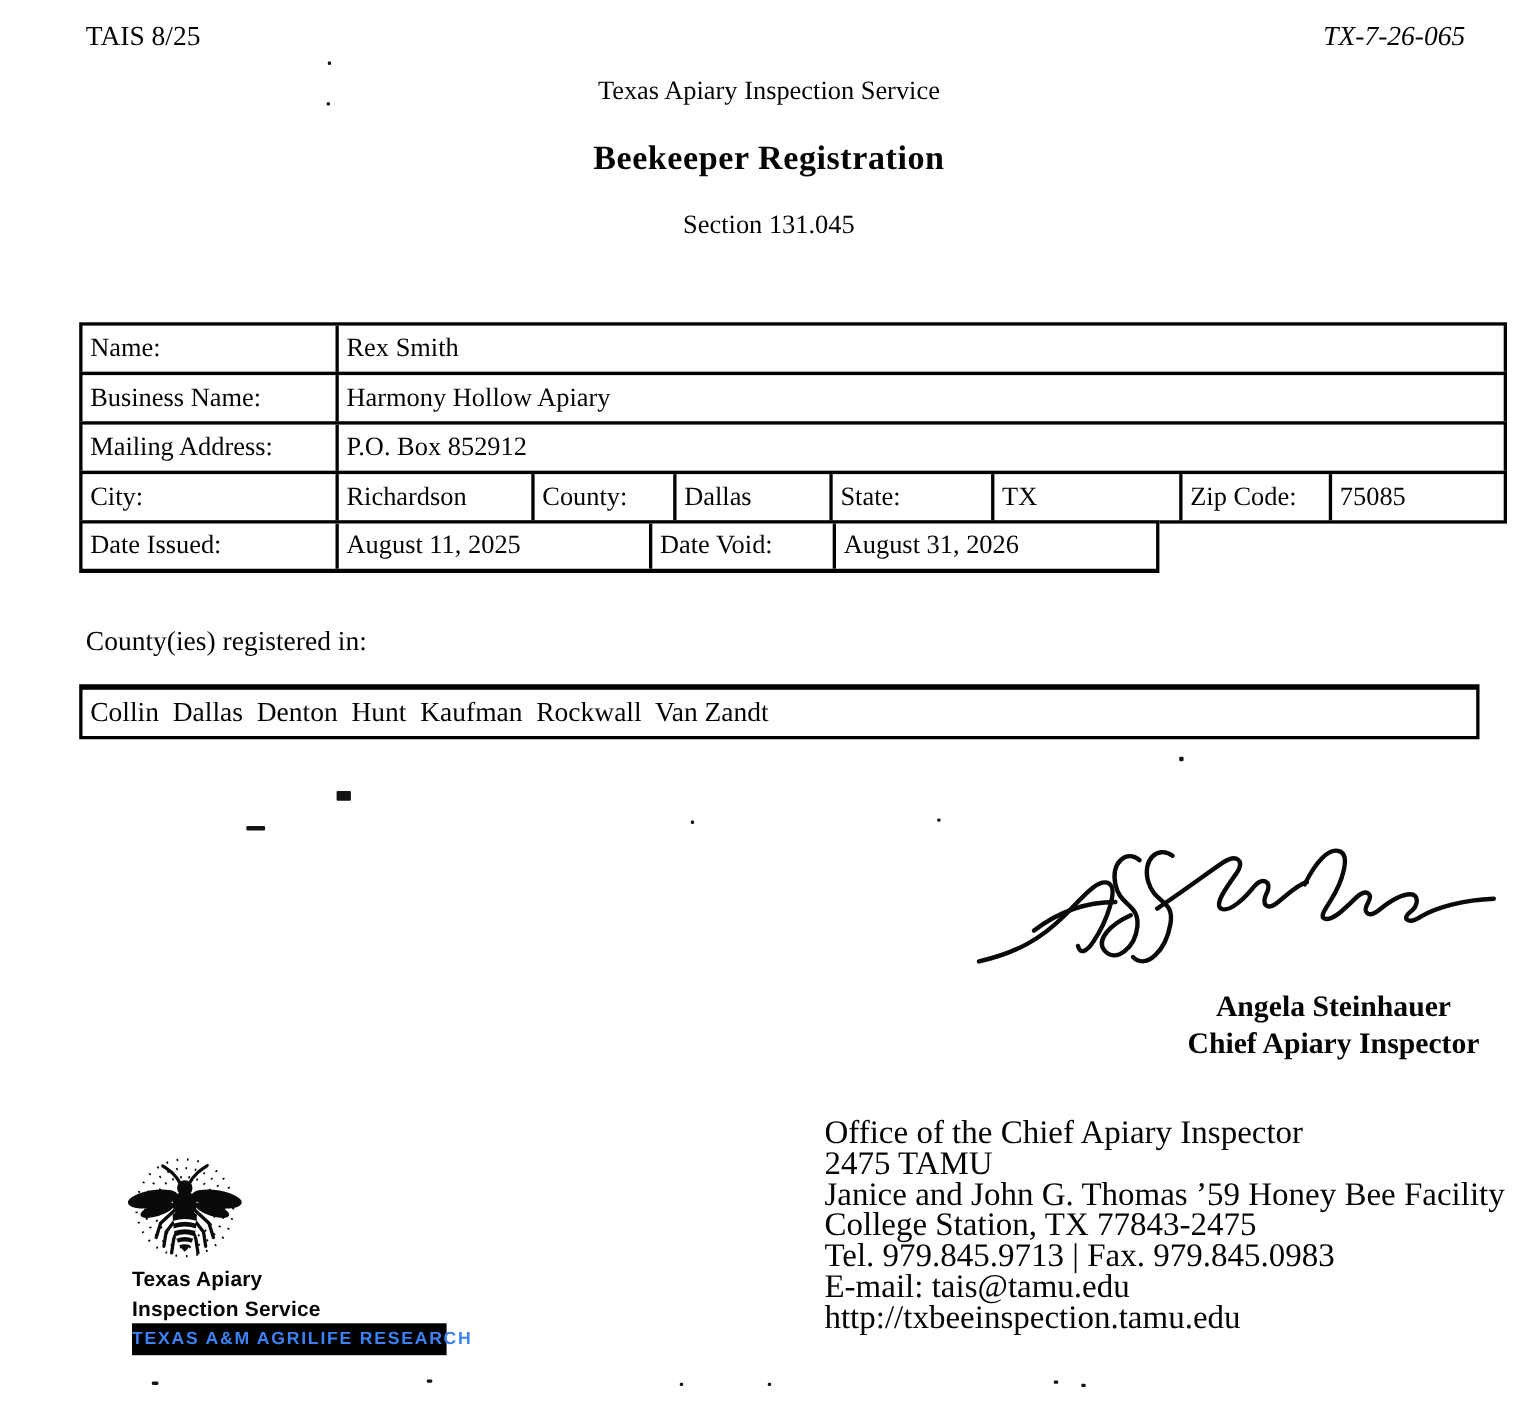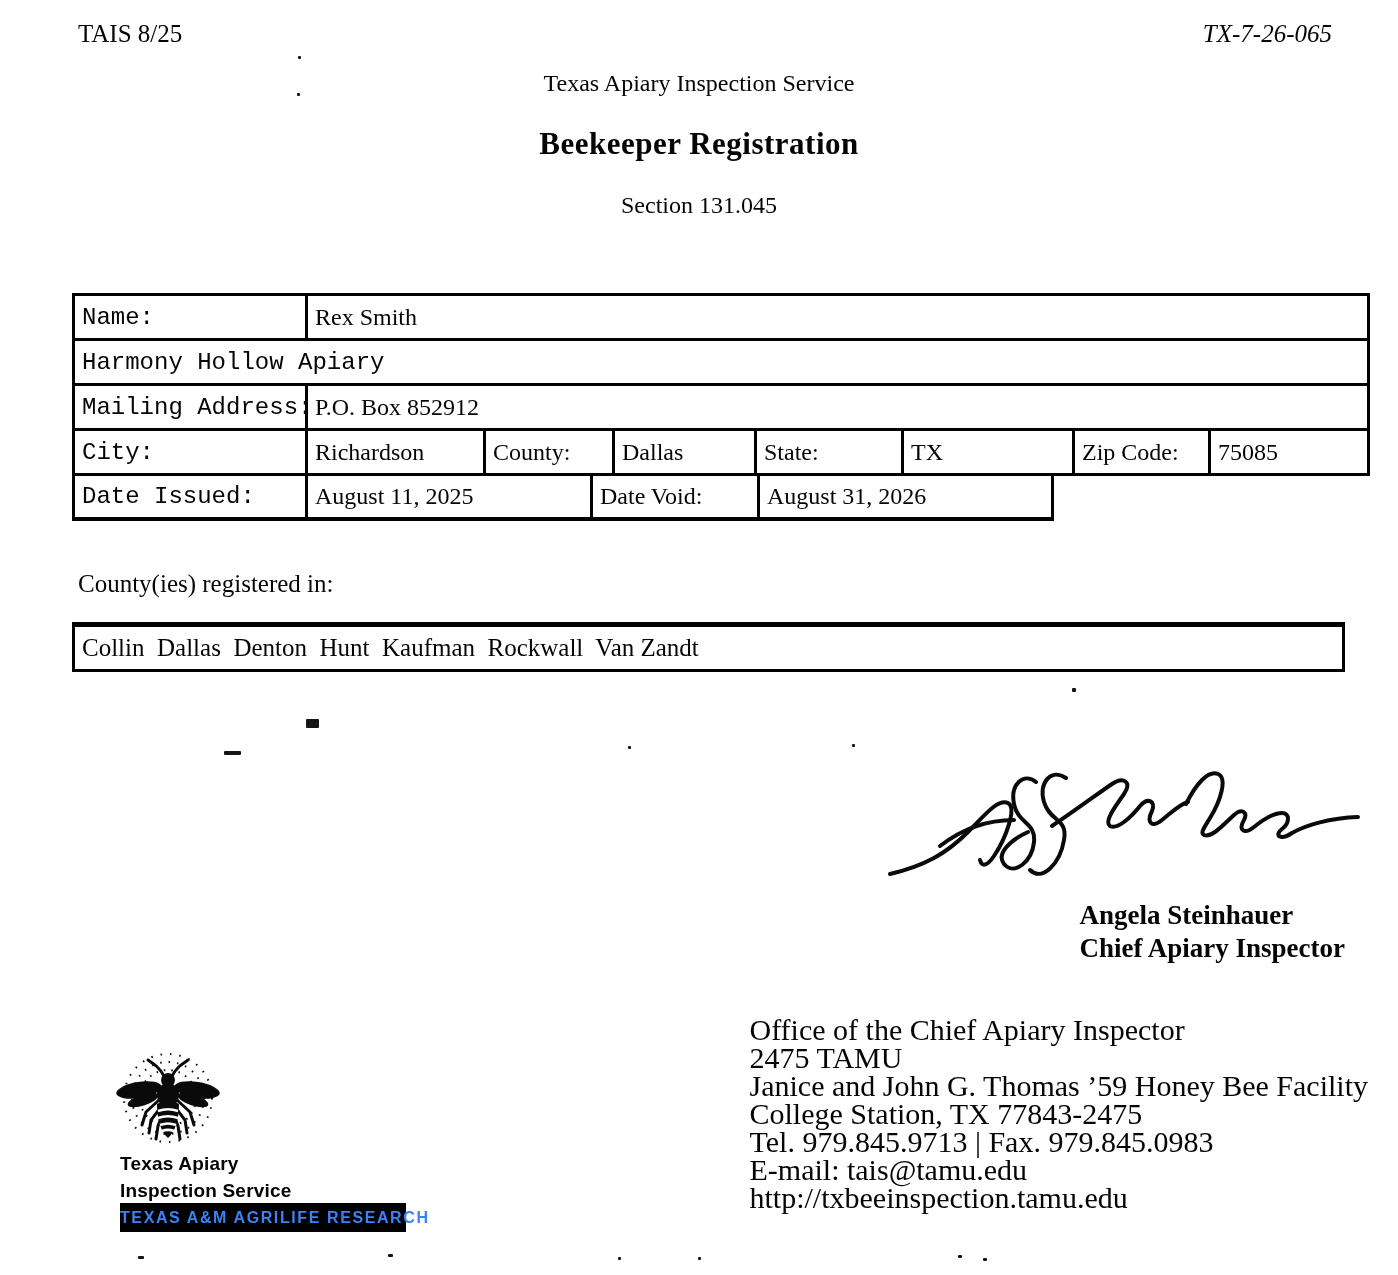--- a/index.html
+++ b/index.html
@@ -31,7 +31,7 @@
     border-left:3px solid #000; padding:0 7px; display:flex; align-items:center;
     font-size:24px; white-space:nowrap; overflow:hidden;
   }
-  .tcell:first-child { border-left:none;font-family:Liberation Mono, monospace; }
+  .tcell:first-child { border-left:none; }
   .tcell.grow { flex:1 1 auto; }
 
   

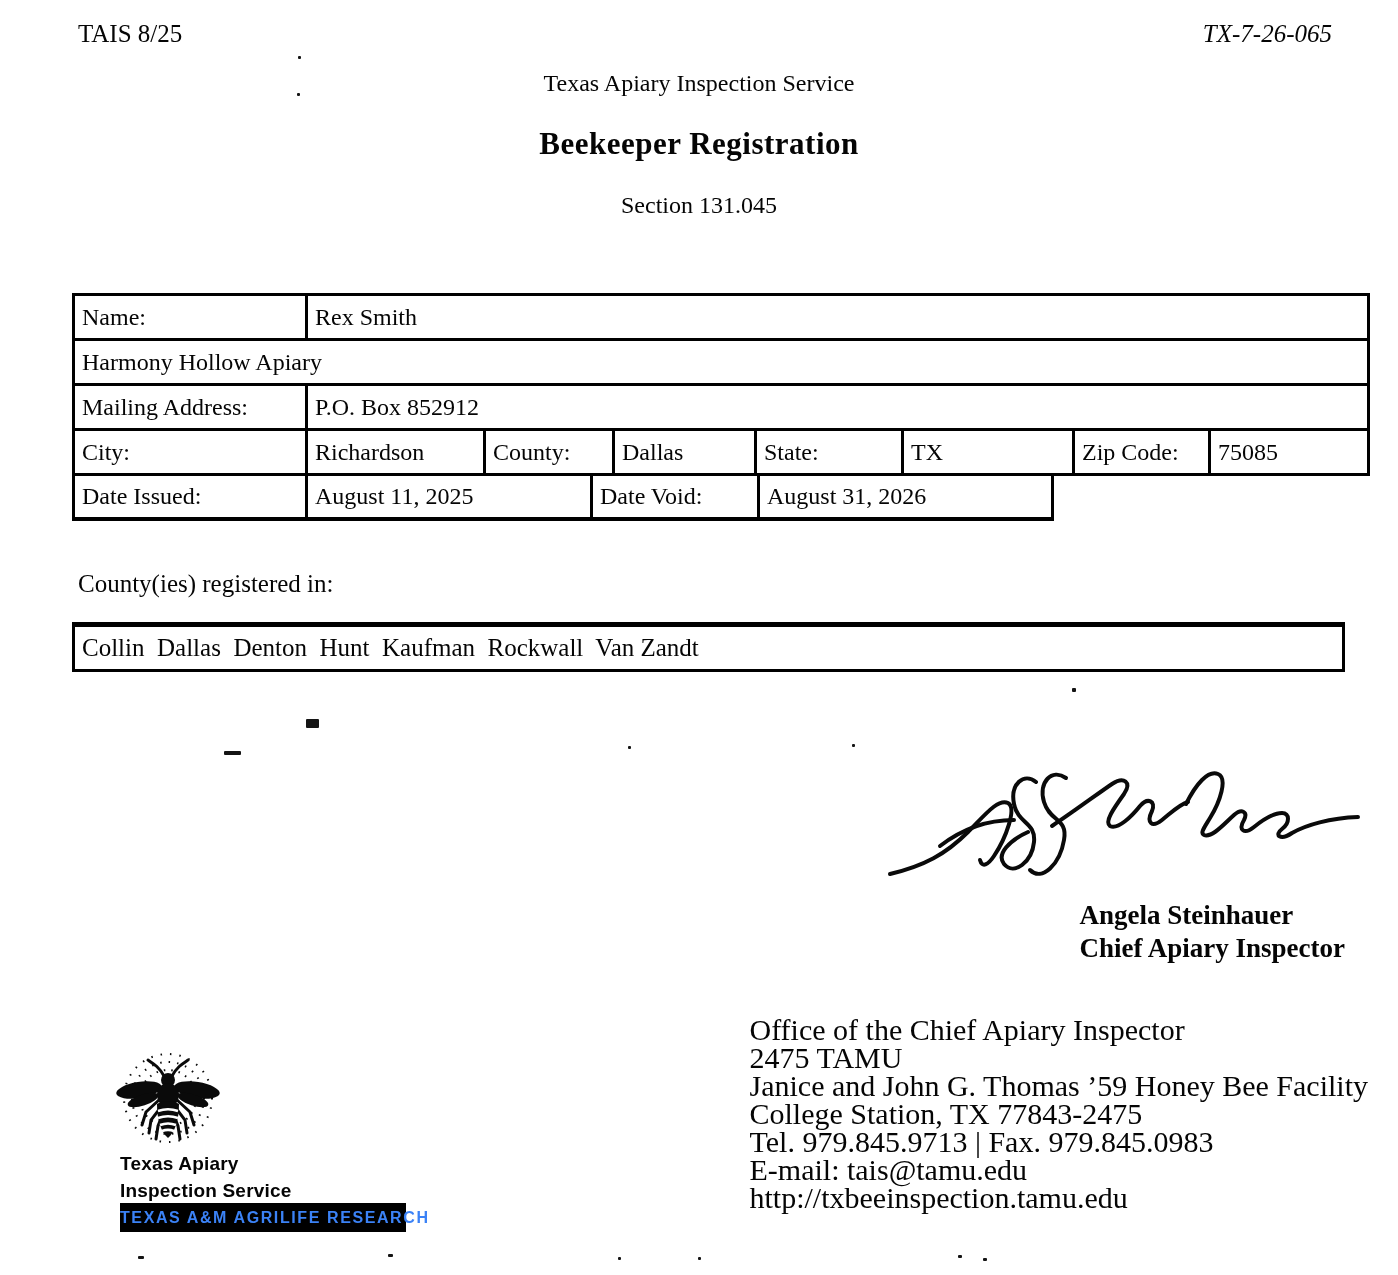--- a/index.html
+++ b/index.html
@@ -84,6 +84,7 @@
       <div class="tcell grow">Rex Smith</div>
     </div>
     <div class="trow">
+      <div class="tcell" style="width:230px">Business Name:</div>
       <div class="tcell grow">Harmony Hollow Apiary</div>
     </div>
     <div class="trow">

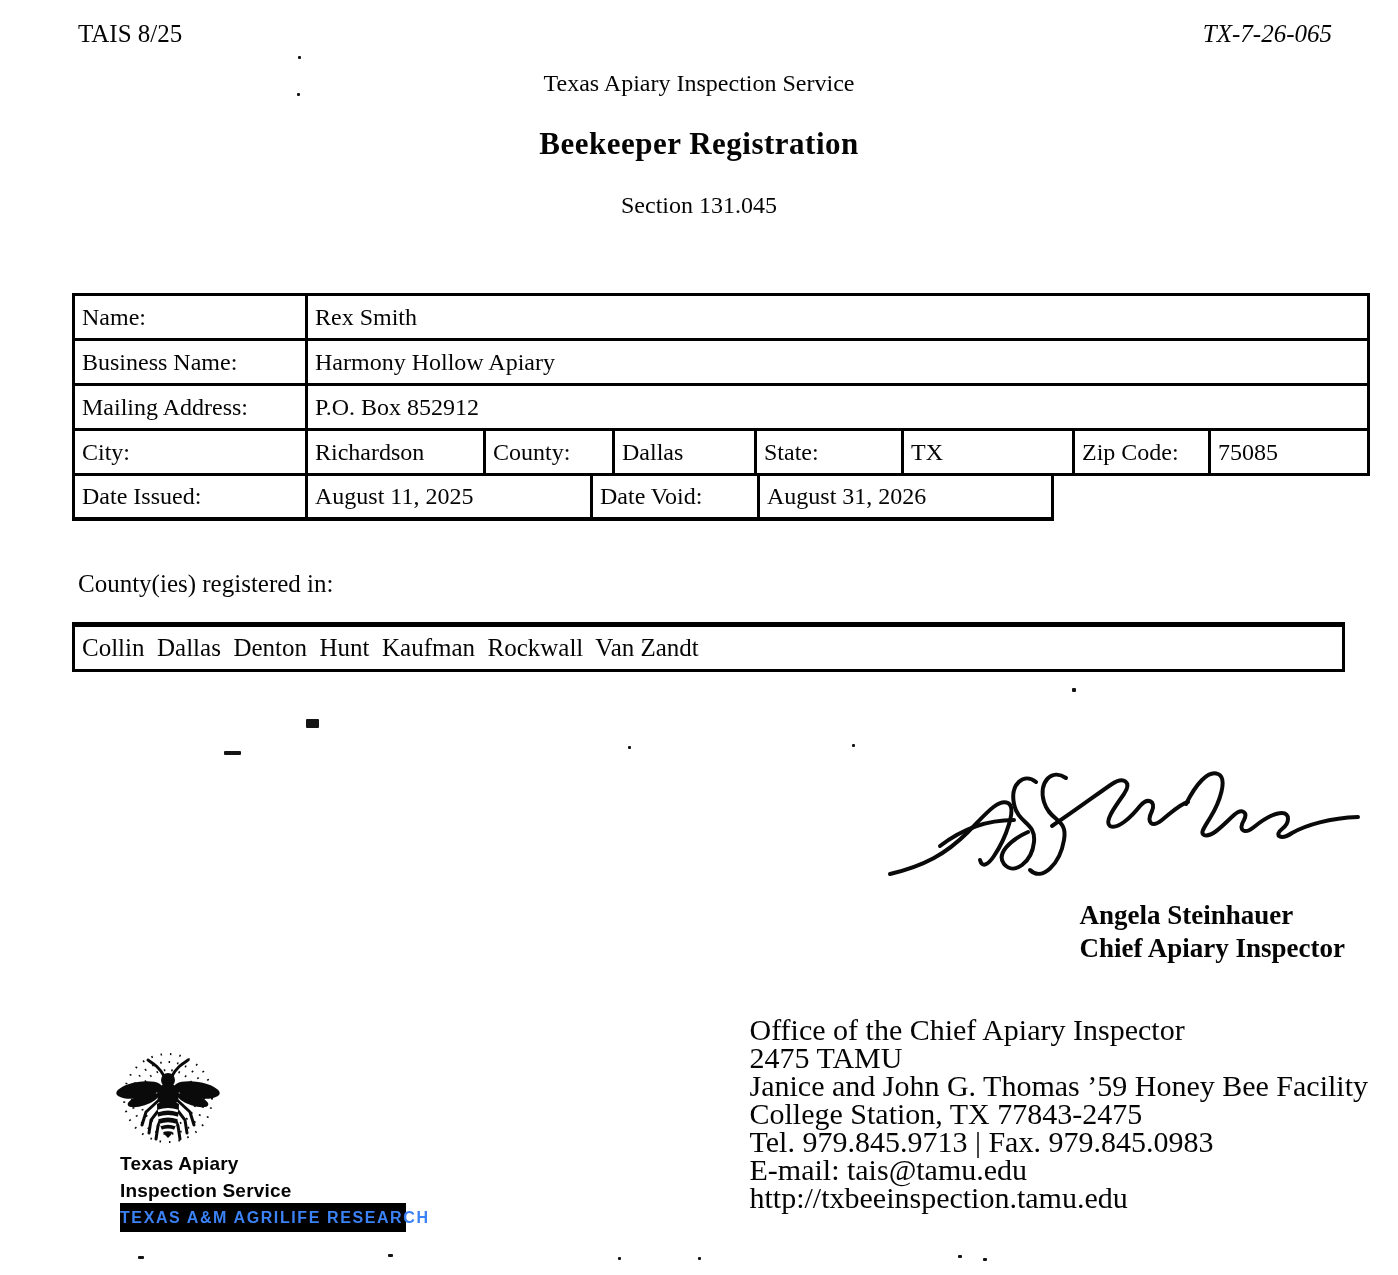--- a/index.html
+++ b/index.html
@@ -45,7 +45,7 @@
 
   
   .signature-wrap { left:884px; top:762px; width:480px; height:128px; }
-  .signer-block { right:53px; top:899px; text-align:left; font-size:27px; font-weight:bold; line-height:33px; }
+  .signer-block { right:53px; top:899px; text-align:center; font-size:27px; font-weight:bold; line-height:33px; }
 
   
   .contact-block { right:30px; top:1016px; text-align:left; font-size:30px; line-height:28px; }

